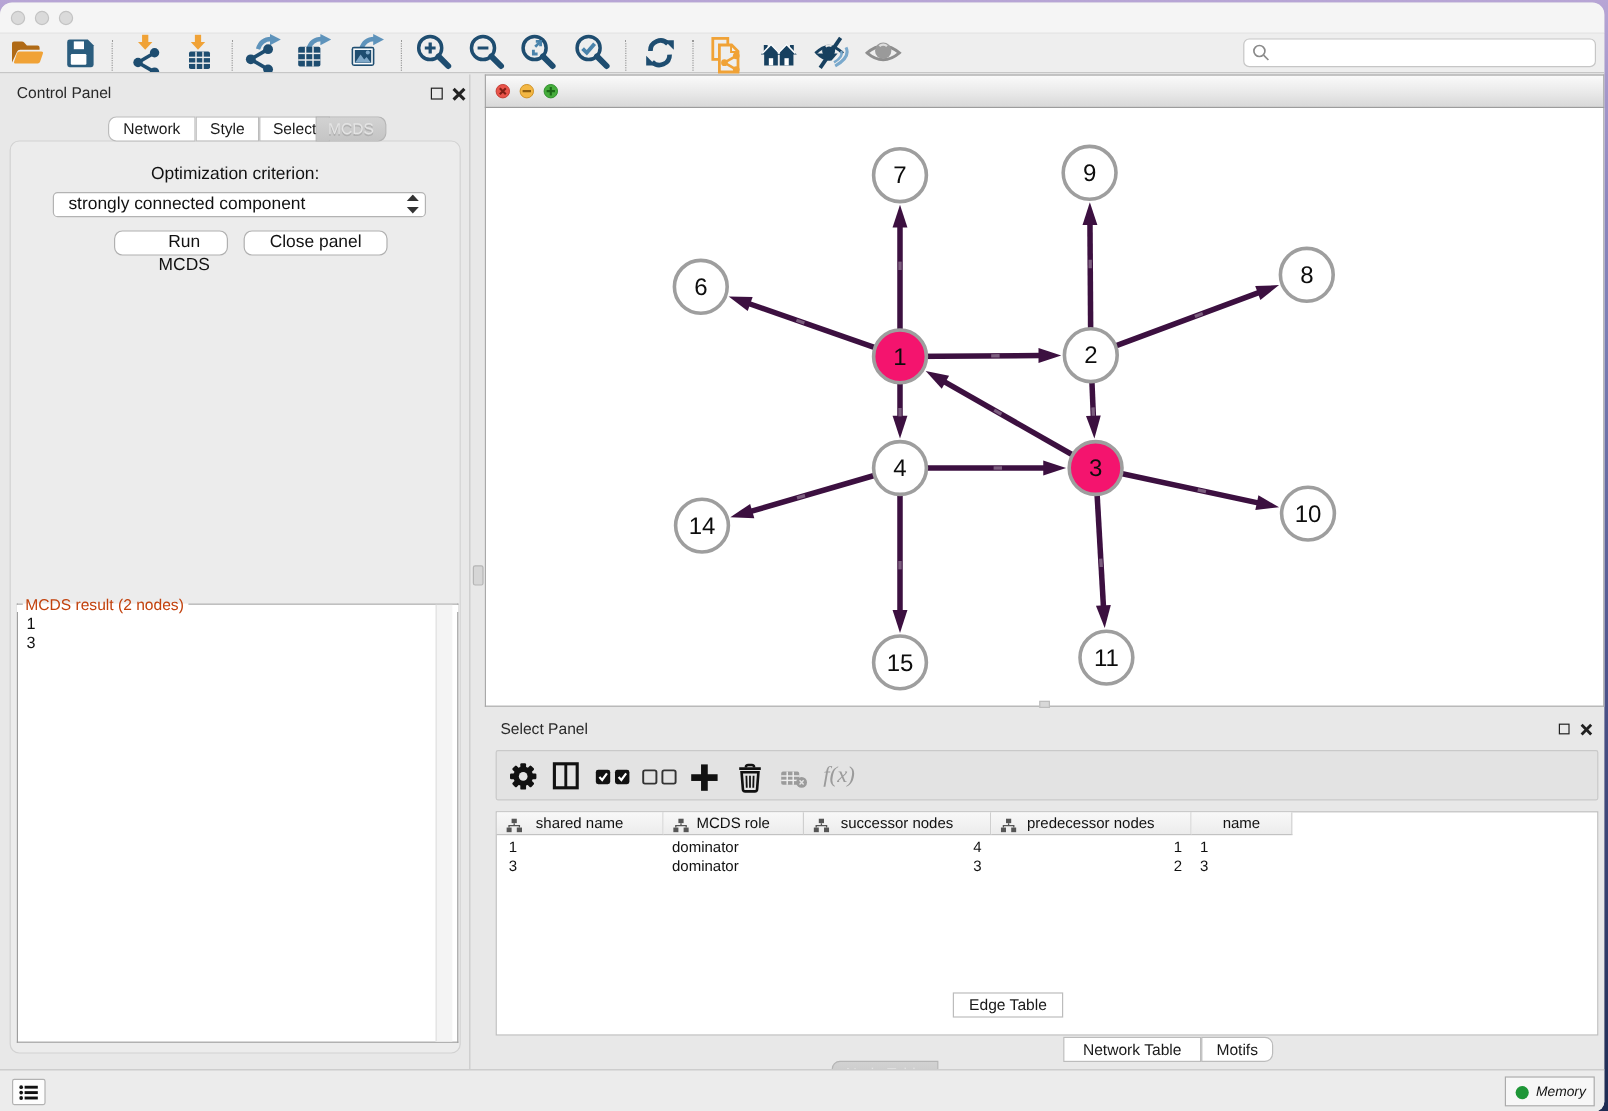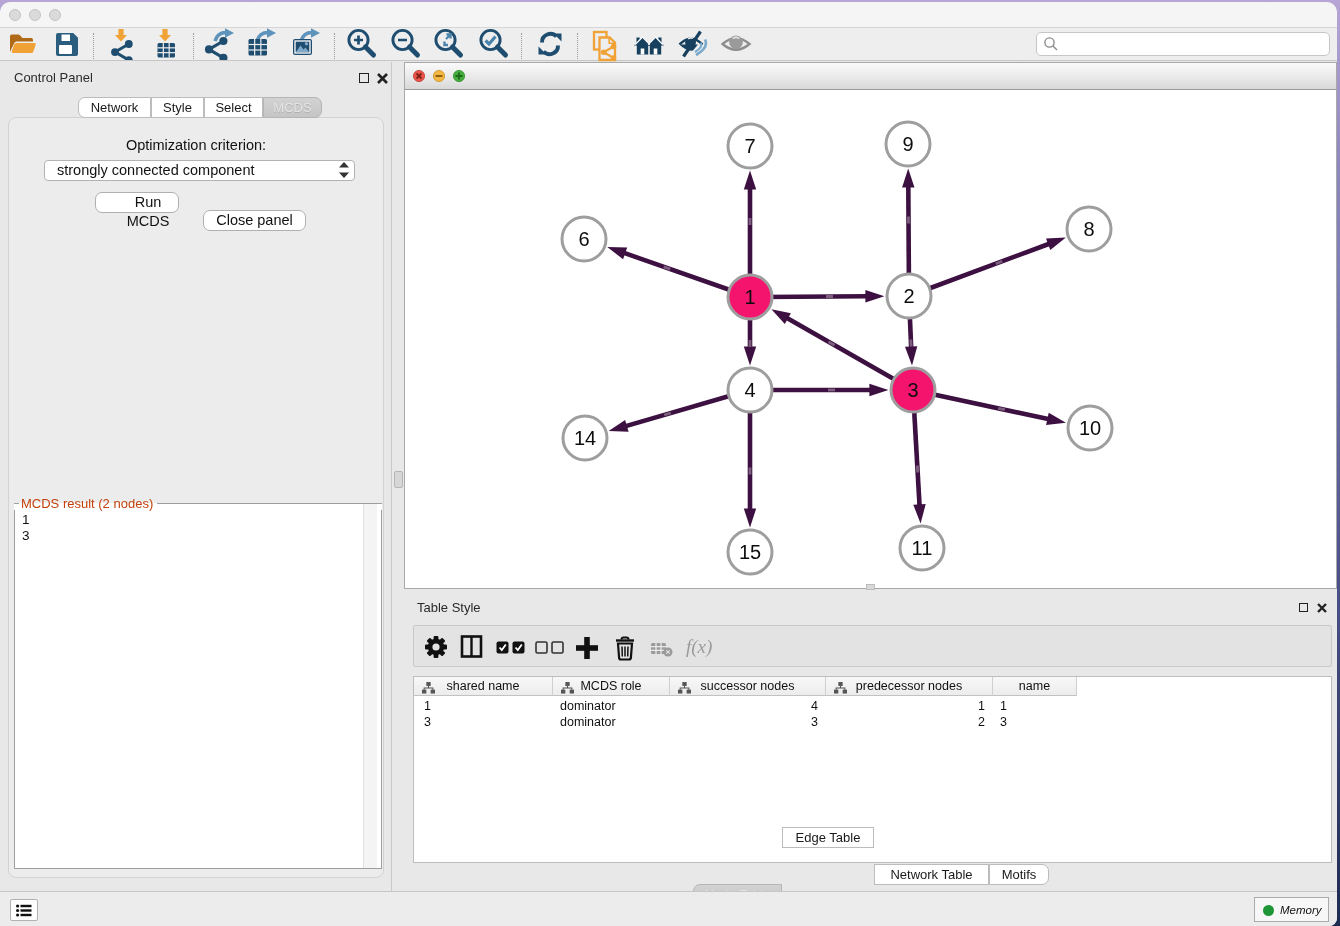--- a/index.html
+++ b/index.html
@@ -9,7 +9,7 @@
 .abs{position:absolute;}
 .tl{border-radius:50%;width:12px;height:12px;background:#dadada;border:1px solid #c3c3c3;}
 .sep{position:absolute;top:31px;height:26px;width:0;border-left:1px dotted #9a9a9a;}
-.tabU{background:#fff;border:1px solid #bcbcbc;color:#1a1a1a;}
+.tabU{background:#fff;border:1px solid #bcbcbc;color:#1a1a1a;margin-left:12px;}
 .tabS{background:linear-gradient(#d2d2d2,#c5c5c5);border:1px solid #b5b5b5;color:#e4e4e4;
  text-shadow:0 1px 0 #b0b0b0;}
 .tab{position:absolute;height:21px;line-height:20px;text-align:center;font-size:13px;}

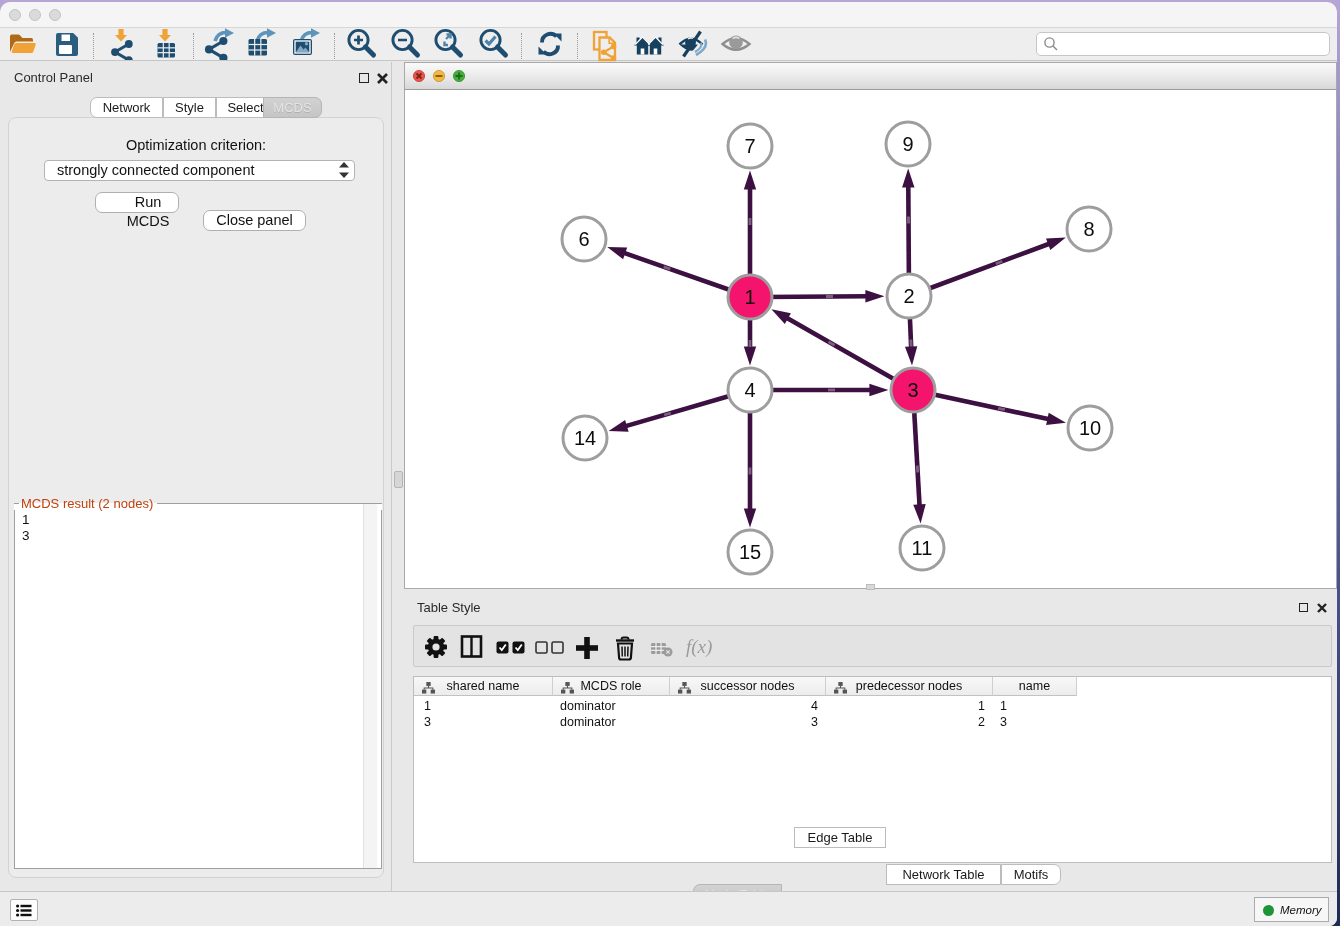--- a/index.html
+++ b/index.html
@@ -170,7 +170,7 @@
       <polygon points="6,0 11,5.5 1,5.5" fill="#333"></polygon>
       <polygon points="6,16 11,10.5 1,10.5" fill="#333"></polygon>
     </svg>
-    <div class="btn" style="left:95px;top:190px;width:84px;height:21px;line-height:19px;padding-left:22px;">Run MCDS</div>
+    <div class="btn" style="left:95px;top:190px;width:95px;height:21px;line-height:19px;padding-left:22px;">Run MCDS</div>
     <div class="btn" style="left:203px;top:208px;width:103px;height:21px;line-height:19px;">Close panel</div>
     <div class="abs" style="left:14px;top:501px;width:368px;height:366px;background:#fff;border:1px solid #9e9e9e;border-top:none;"></div>
     <div class="abs" style="left:14px;top:501px;width:5px;height:1px;background:#9e9e9e;"></div>

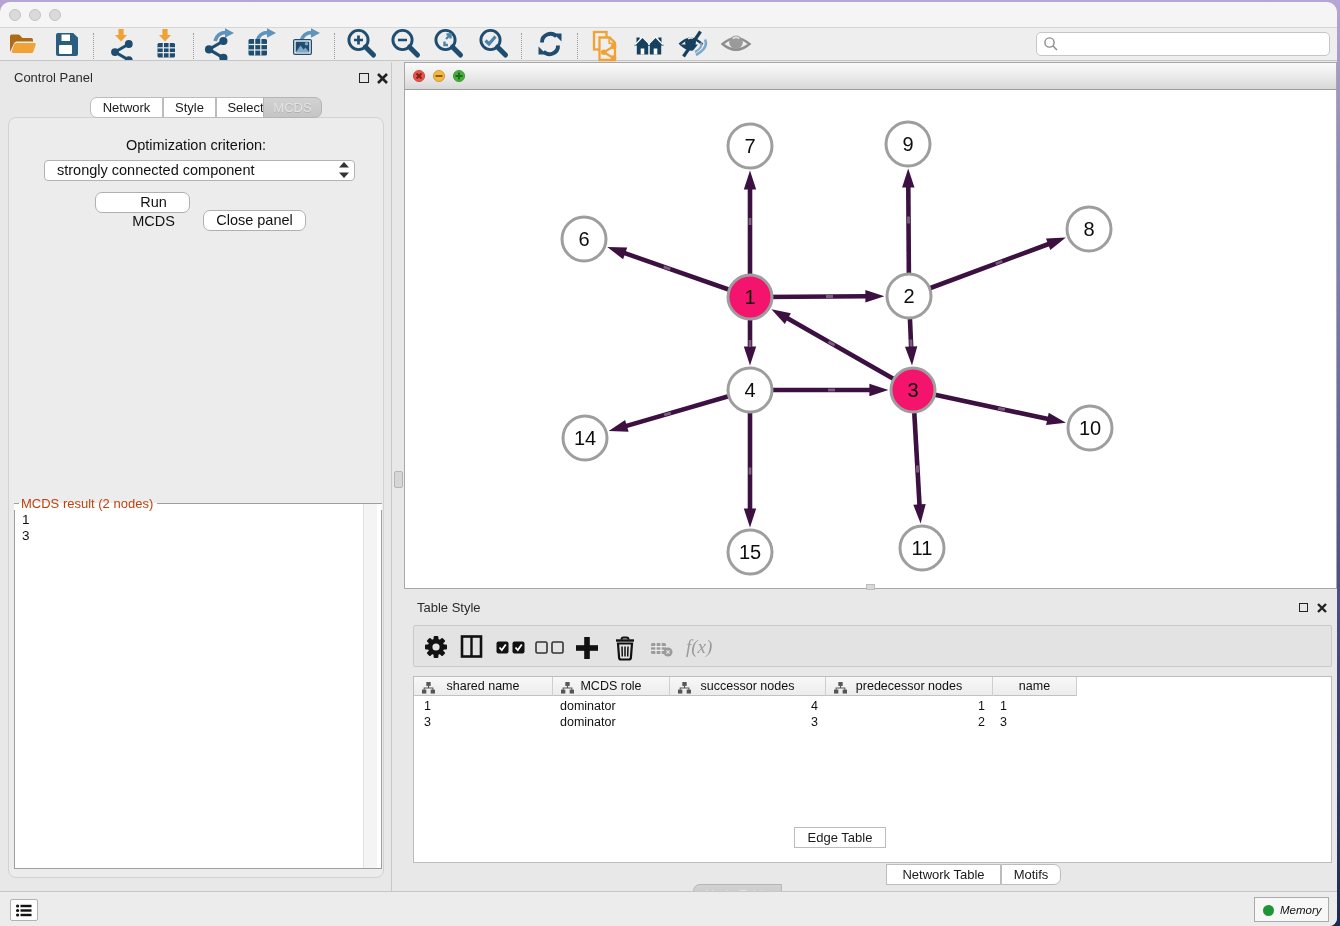--- a/index.html
+++ b/index.html
@@ -171,7 +171,7 @@
       <polygon points="6,16 11,10.5 1,10.5" fill="#333"></polygon>
     </svg>
     <div class="btn" style="left:95px;top:190px;width:95px;height:21px;line-height:19px;padding-left:22px;">Run MCDS</div>
-    <div class="btn" style="left:203px;top:208px;width:103px;height:21px;line-height:19px;">Close panel</div>
+    <div class="btn" style="left:203px;top:190px;width:120px;height:21px;line-height:19px;">Close panel</div>
     <div class="abs" style="left:14px;top:501px;width:368px;height:366px;background:#fff;border:1px solid #9e9e9e;border-top:none;"></div>
     <div class="abs" style="left:14px;top:501px;width:5px;height:1px;background:#9e9e9e;"></div>
     <div class="abs" style="left:157px;top:501px;width:225px;height:1px;background:#9e9e9e;"></div>

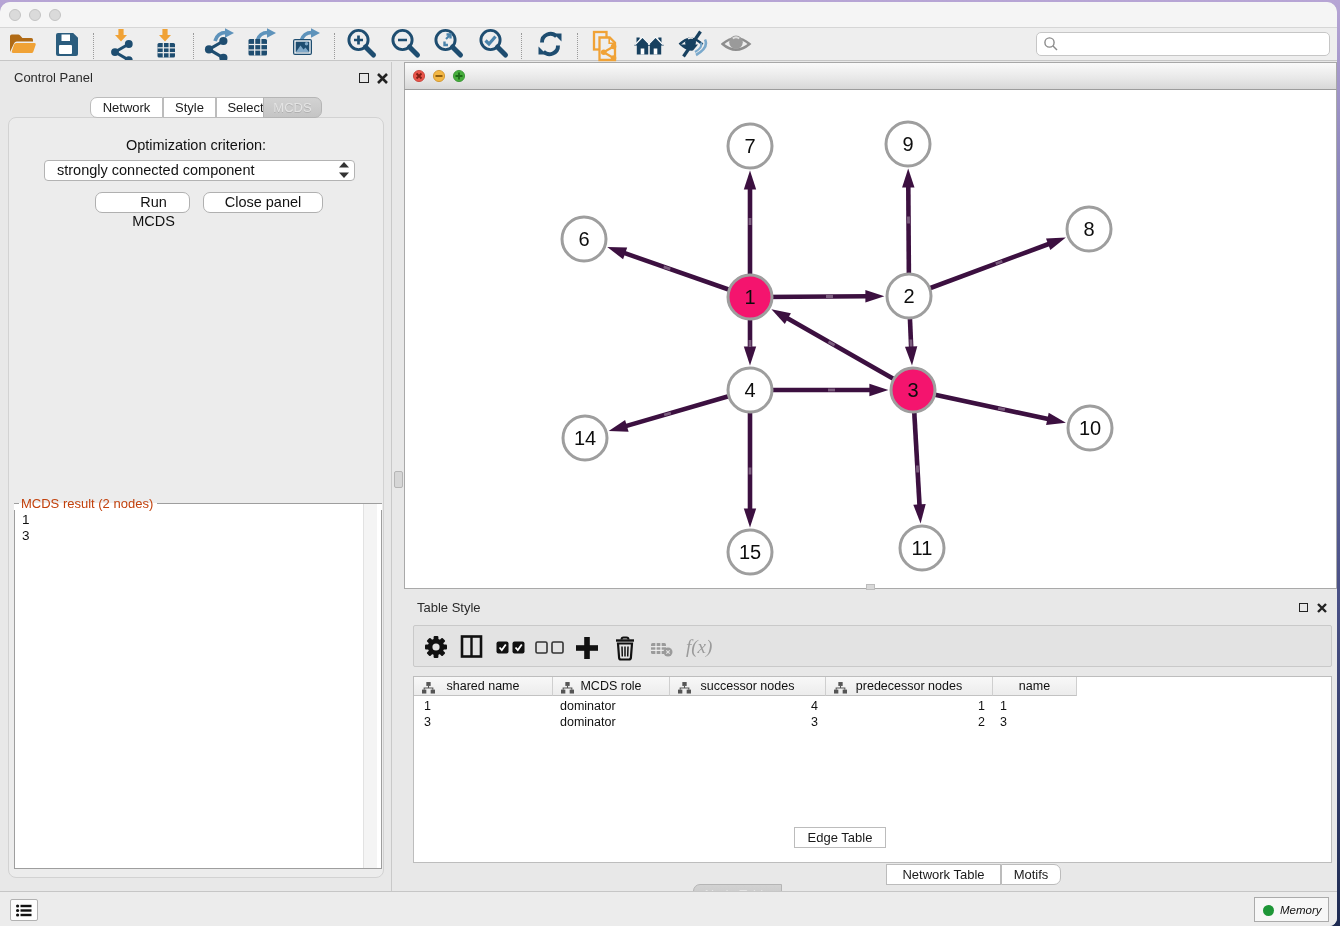--- a/index.html
+++ b/index.html
@@ -258,7 +258,7 @@
       <text x="346" y="468.8" font-size="20" fill="#0d0d0d" text-anchor="middle">15</text>
     </svg>
     <div class="abs" style="left:866px;top:582px;width:9px;height:6px;background:#d8d8d8;border:1px solid #bdbdbd;"></div>
-    <div class="abs" style="left:417px;top:598px;font-size:13px;color:#2a2a2a;">Table Style</div>
+    <div class="abs" style="left:417px;top:598px;font-size:13px;color:#2a2a2a;">Select Panel</div>
     <div class="abs" style="left:1299px;top:601px;width:9px;height:9px;border:1.6px solid #222;"></div>
     <svg class="abs" width="12" height="12" style="left:1316px;top:600px">
       <path d="M2 2 L10 10 M10 2 L2 10" stroke="#222" stroke-width="2.4"></path>

